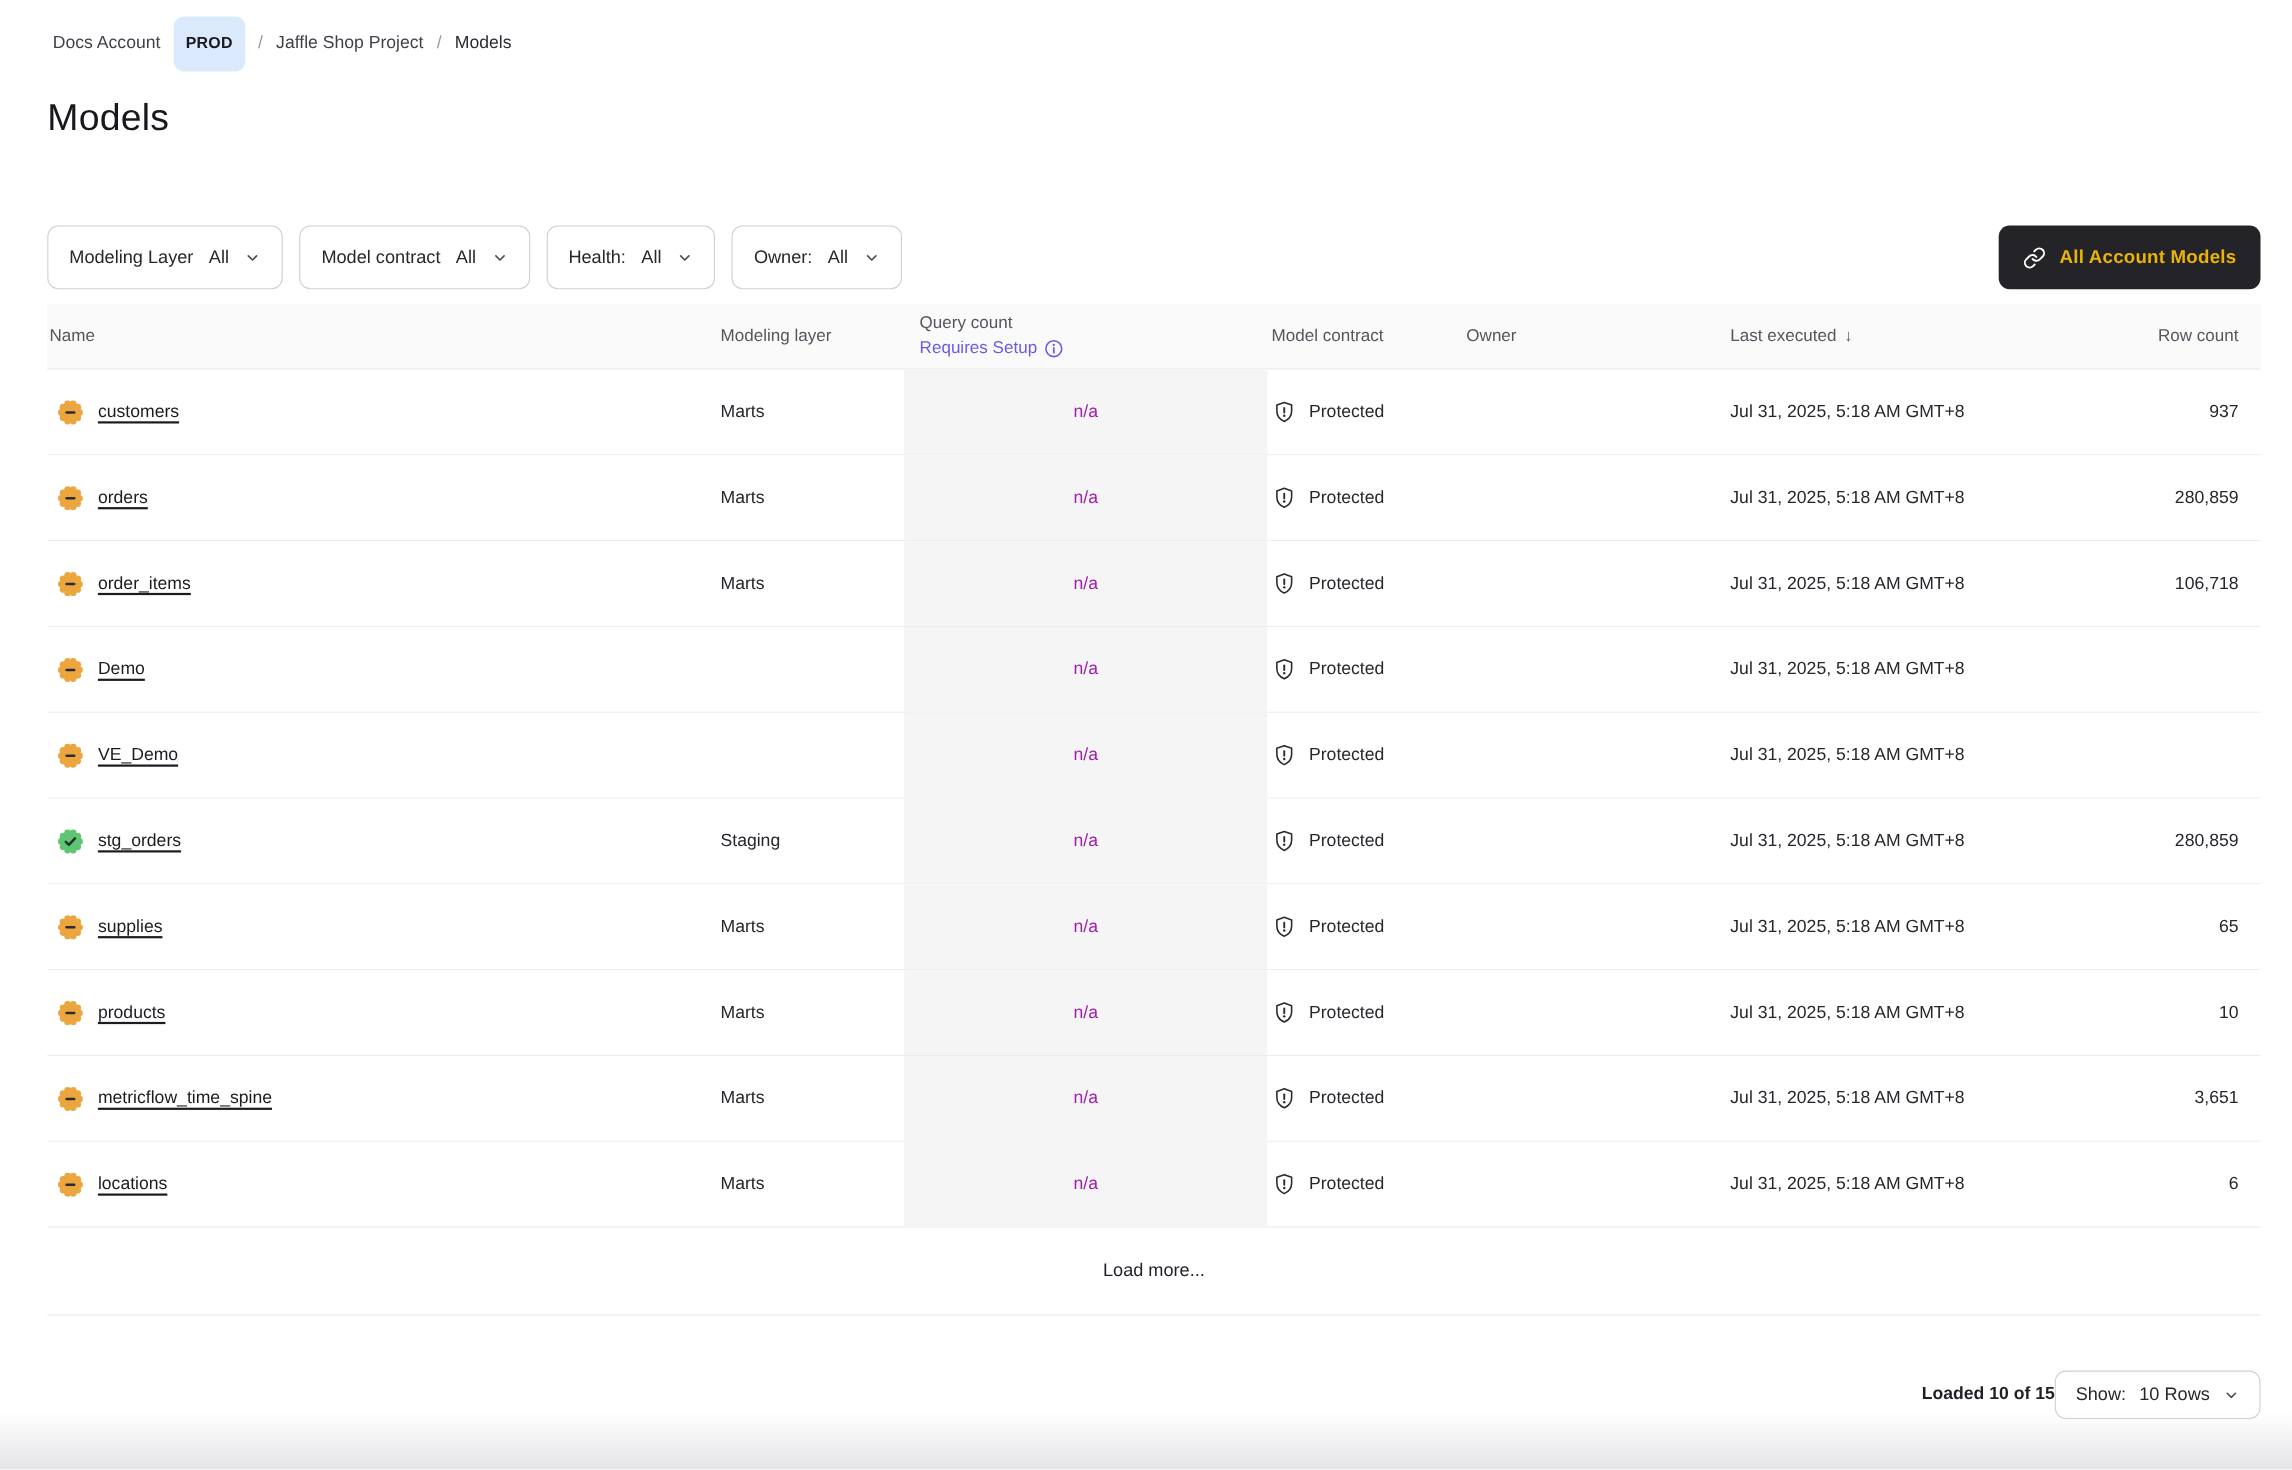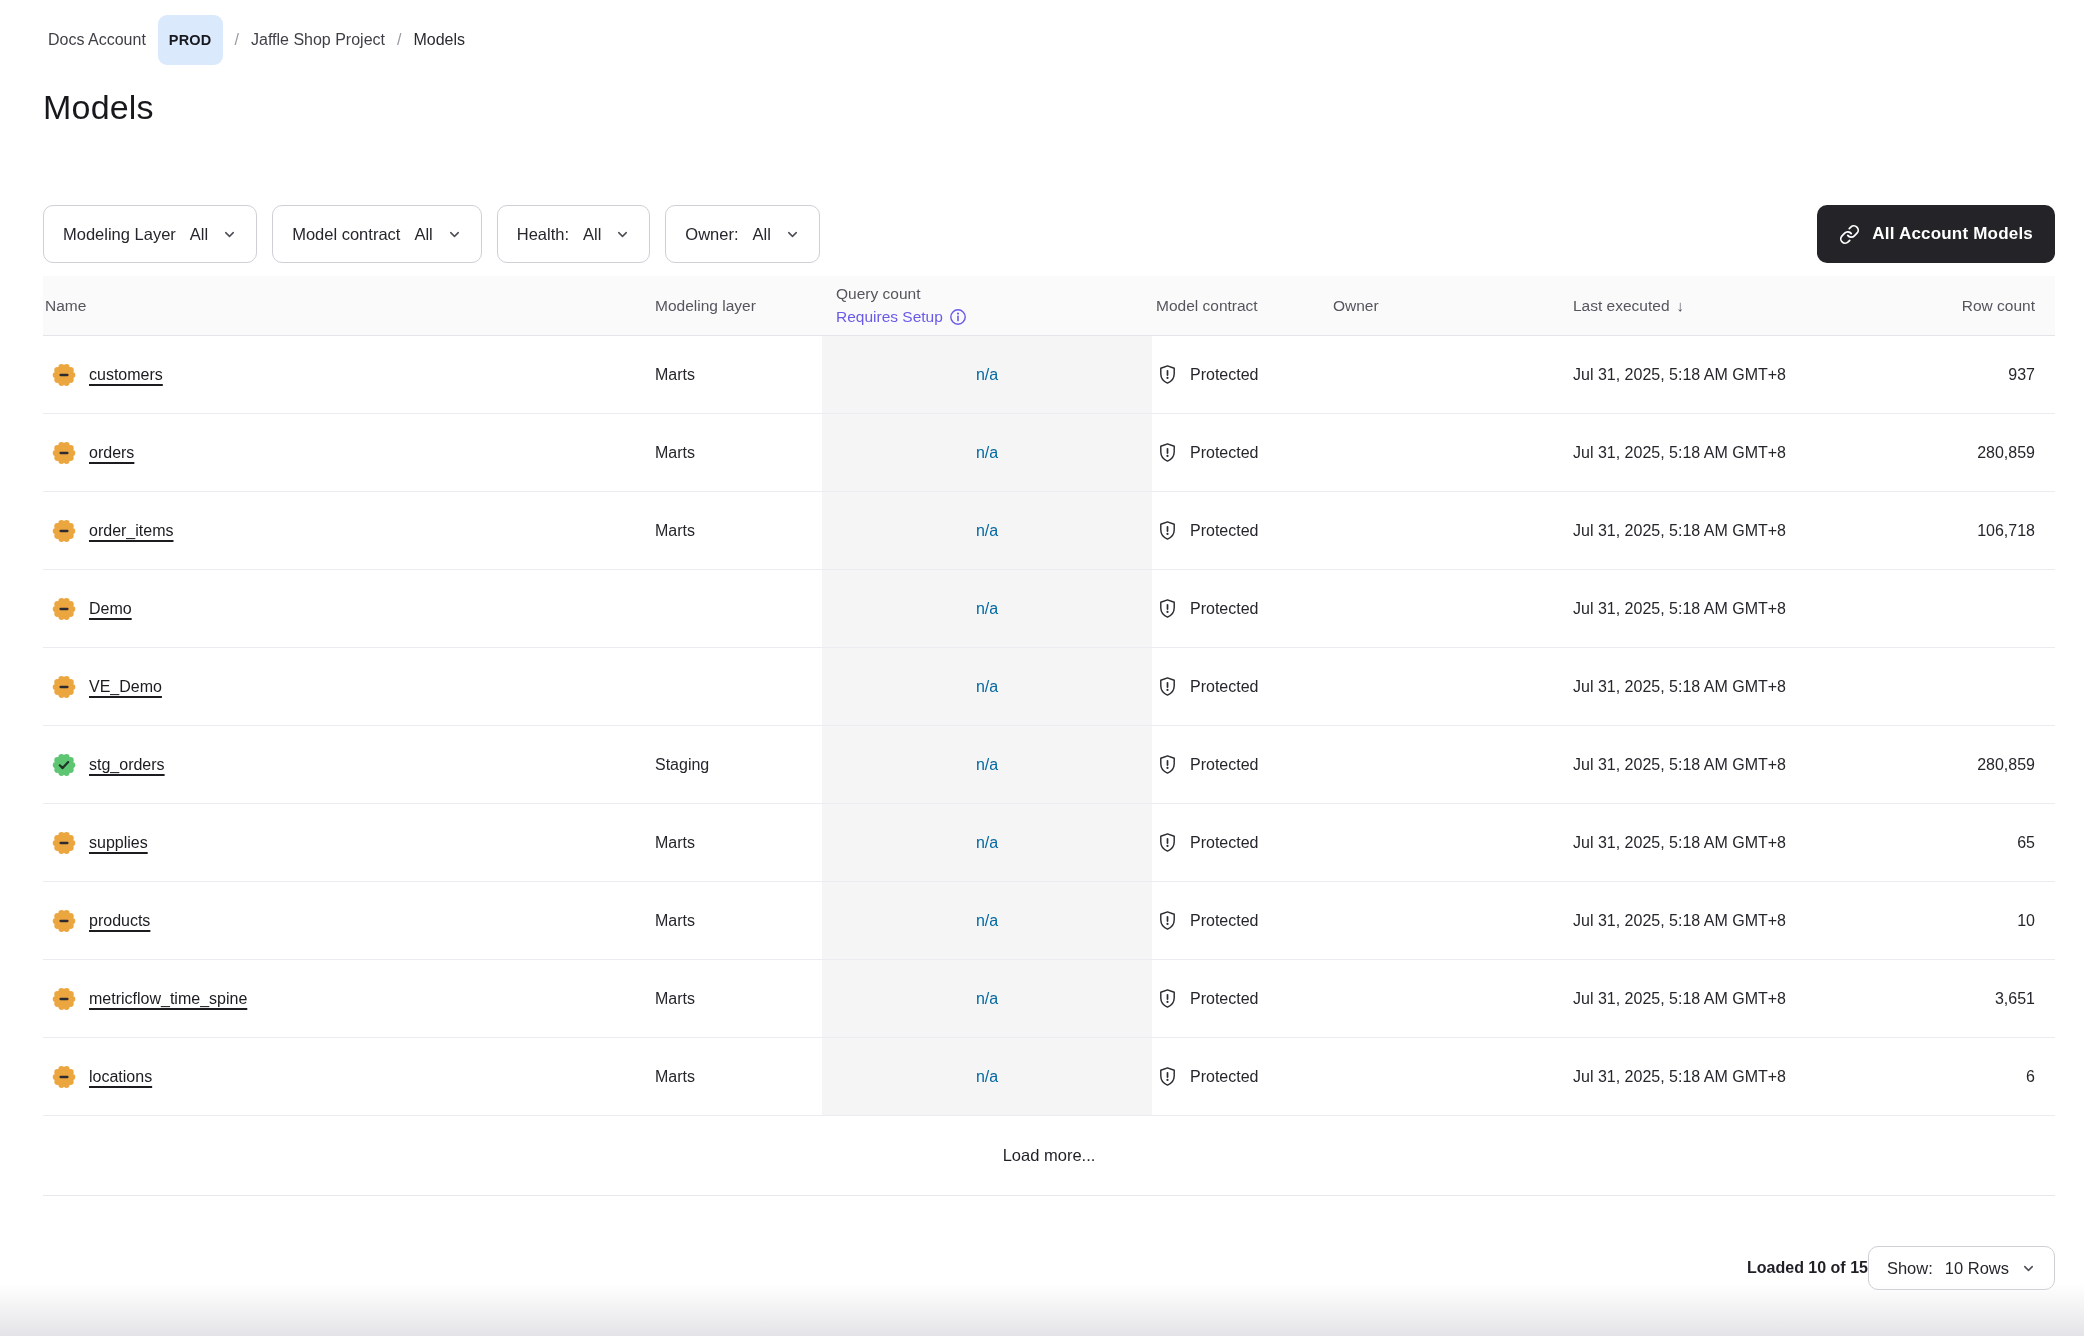--- a/index.html
+++ b/index.html
@@ -39,7 +39,7 @@
   .spacer { flex: 1; }
   .dark-btn {
     display: inline-flex; align-items: center; gap: 12px;
-    height: 58px; padding: 0 22px; background: #242428; color: #ffffff;
+    height: 58px; padding: 0 22px; background: #242428; color: #eab308;
     border: none; border-radius: 10px; font-family: "Liberation Sans", sans-serif;
     font-size: 17px; font-weight: 700; cursor: pointer; letter-spacing: .2px;
   }

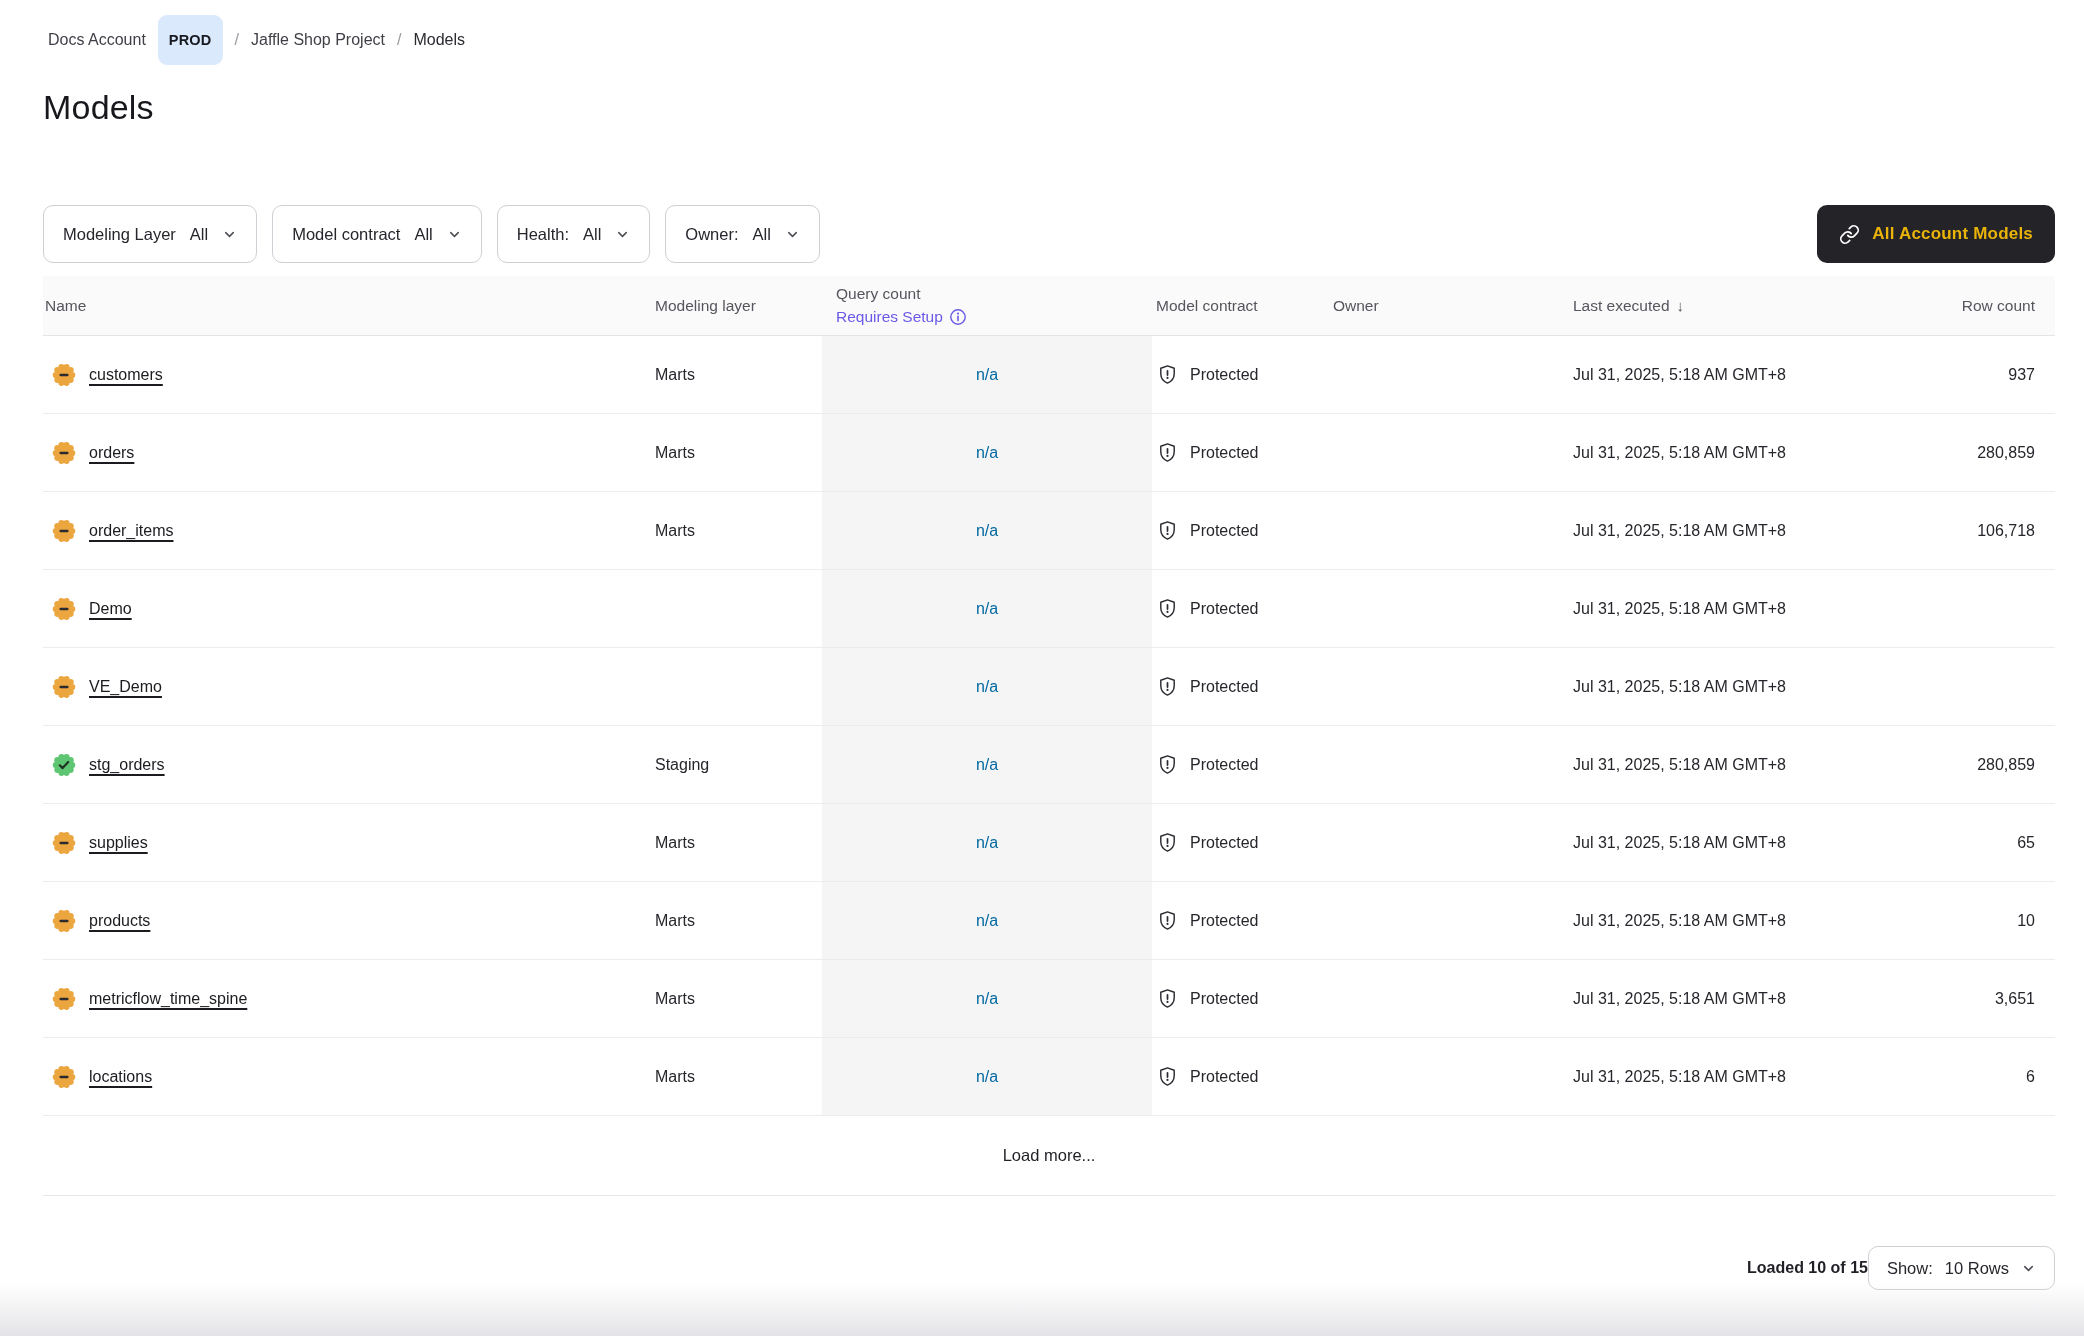--- a/index.html
+++ b/index.html
@@ -69,7 +69,7 @@
   .th-query-link { color: #6a5ae8; font-size: 15.5px; display: inline-flex; align-items: center; gap: 6px; cursor: pointer; }
   .sort-arrow { margin-left: 7px; color: #55555e; font-size: 15px; }
 
-  .td.col-query { justify-content: center; background: #f5f5f6; color: #0369a1; }
+  .td.col-query { justify-content: center; background: #f5f5f6; color: #a21caf; }
   .td.col-count { font-variant-numeric: tabular-nums; }
 
   .name-wrap { display: flex; align-items: center; gap: 13px; }

